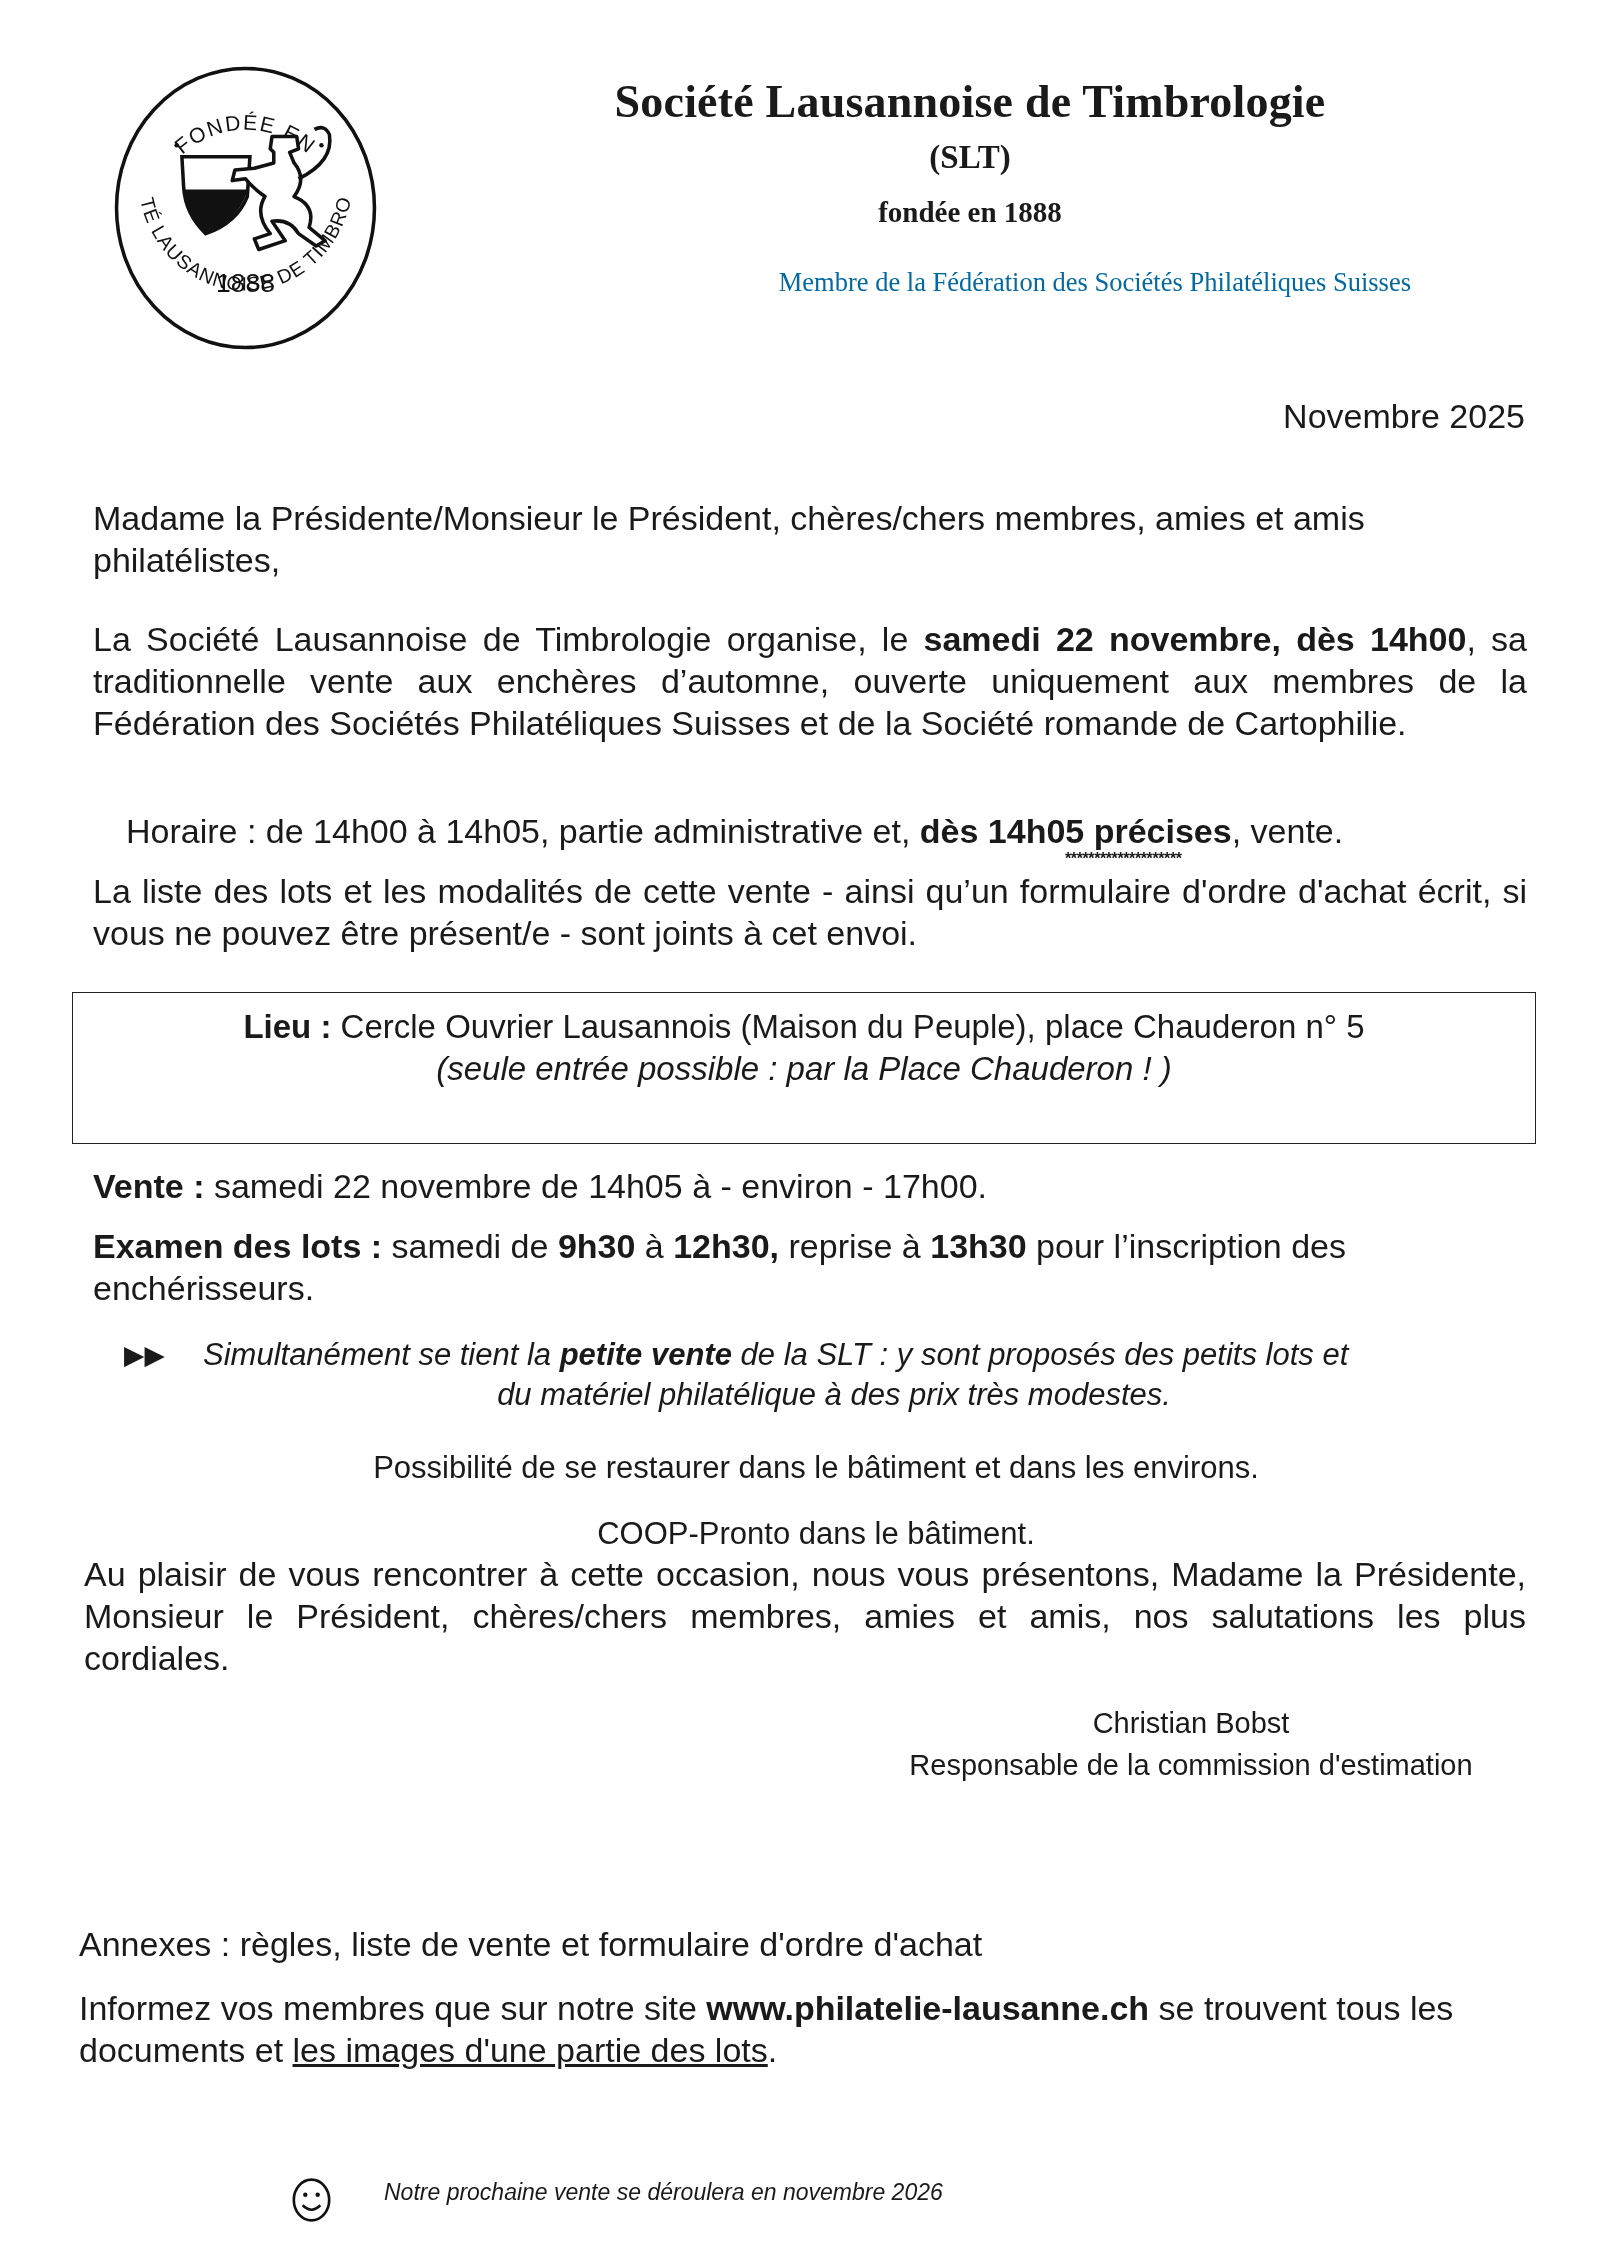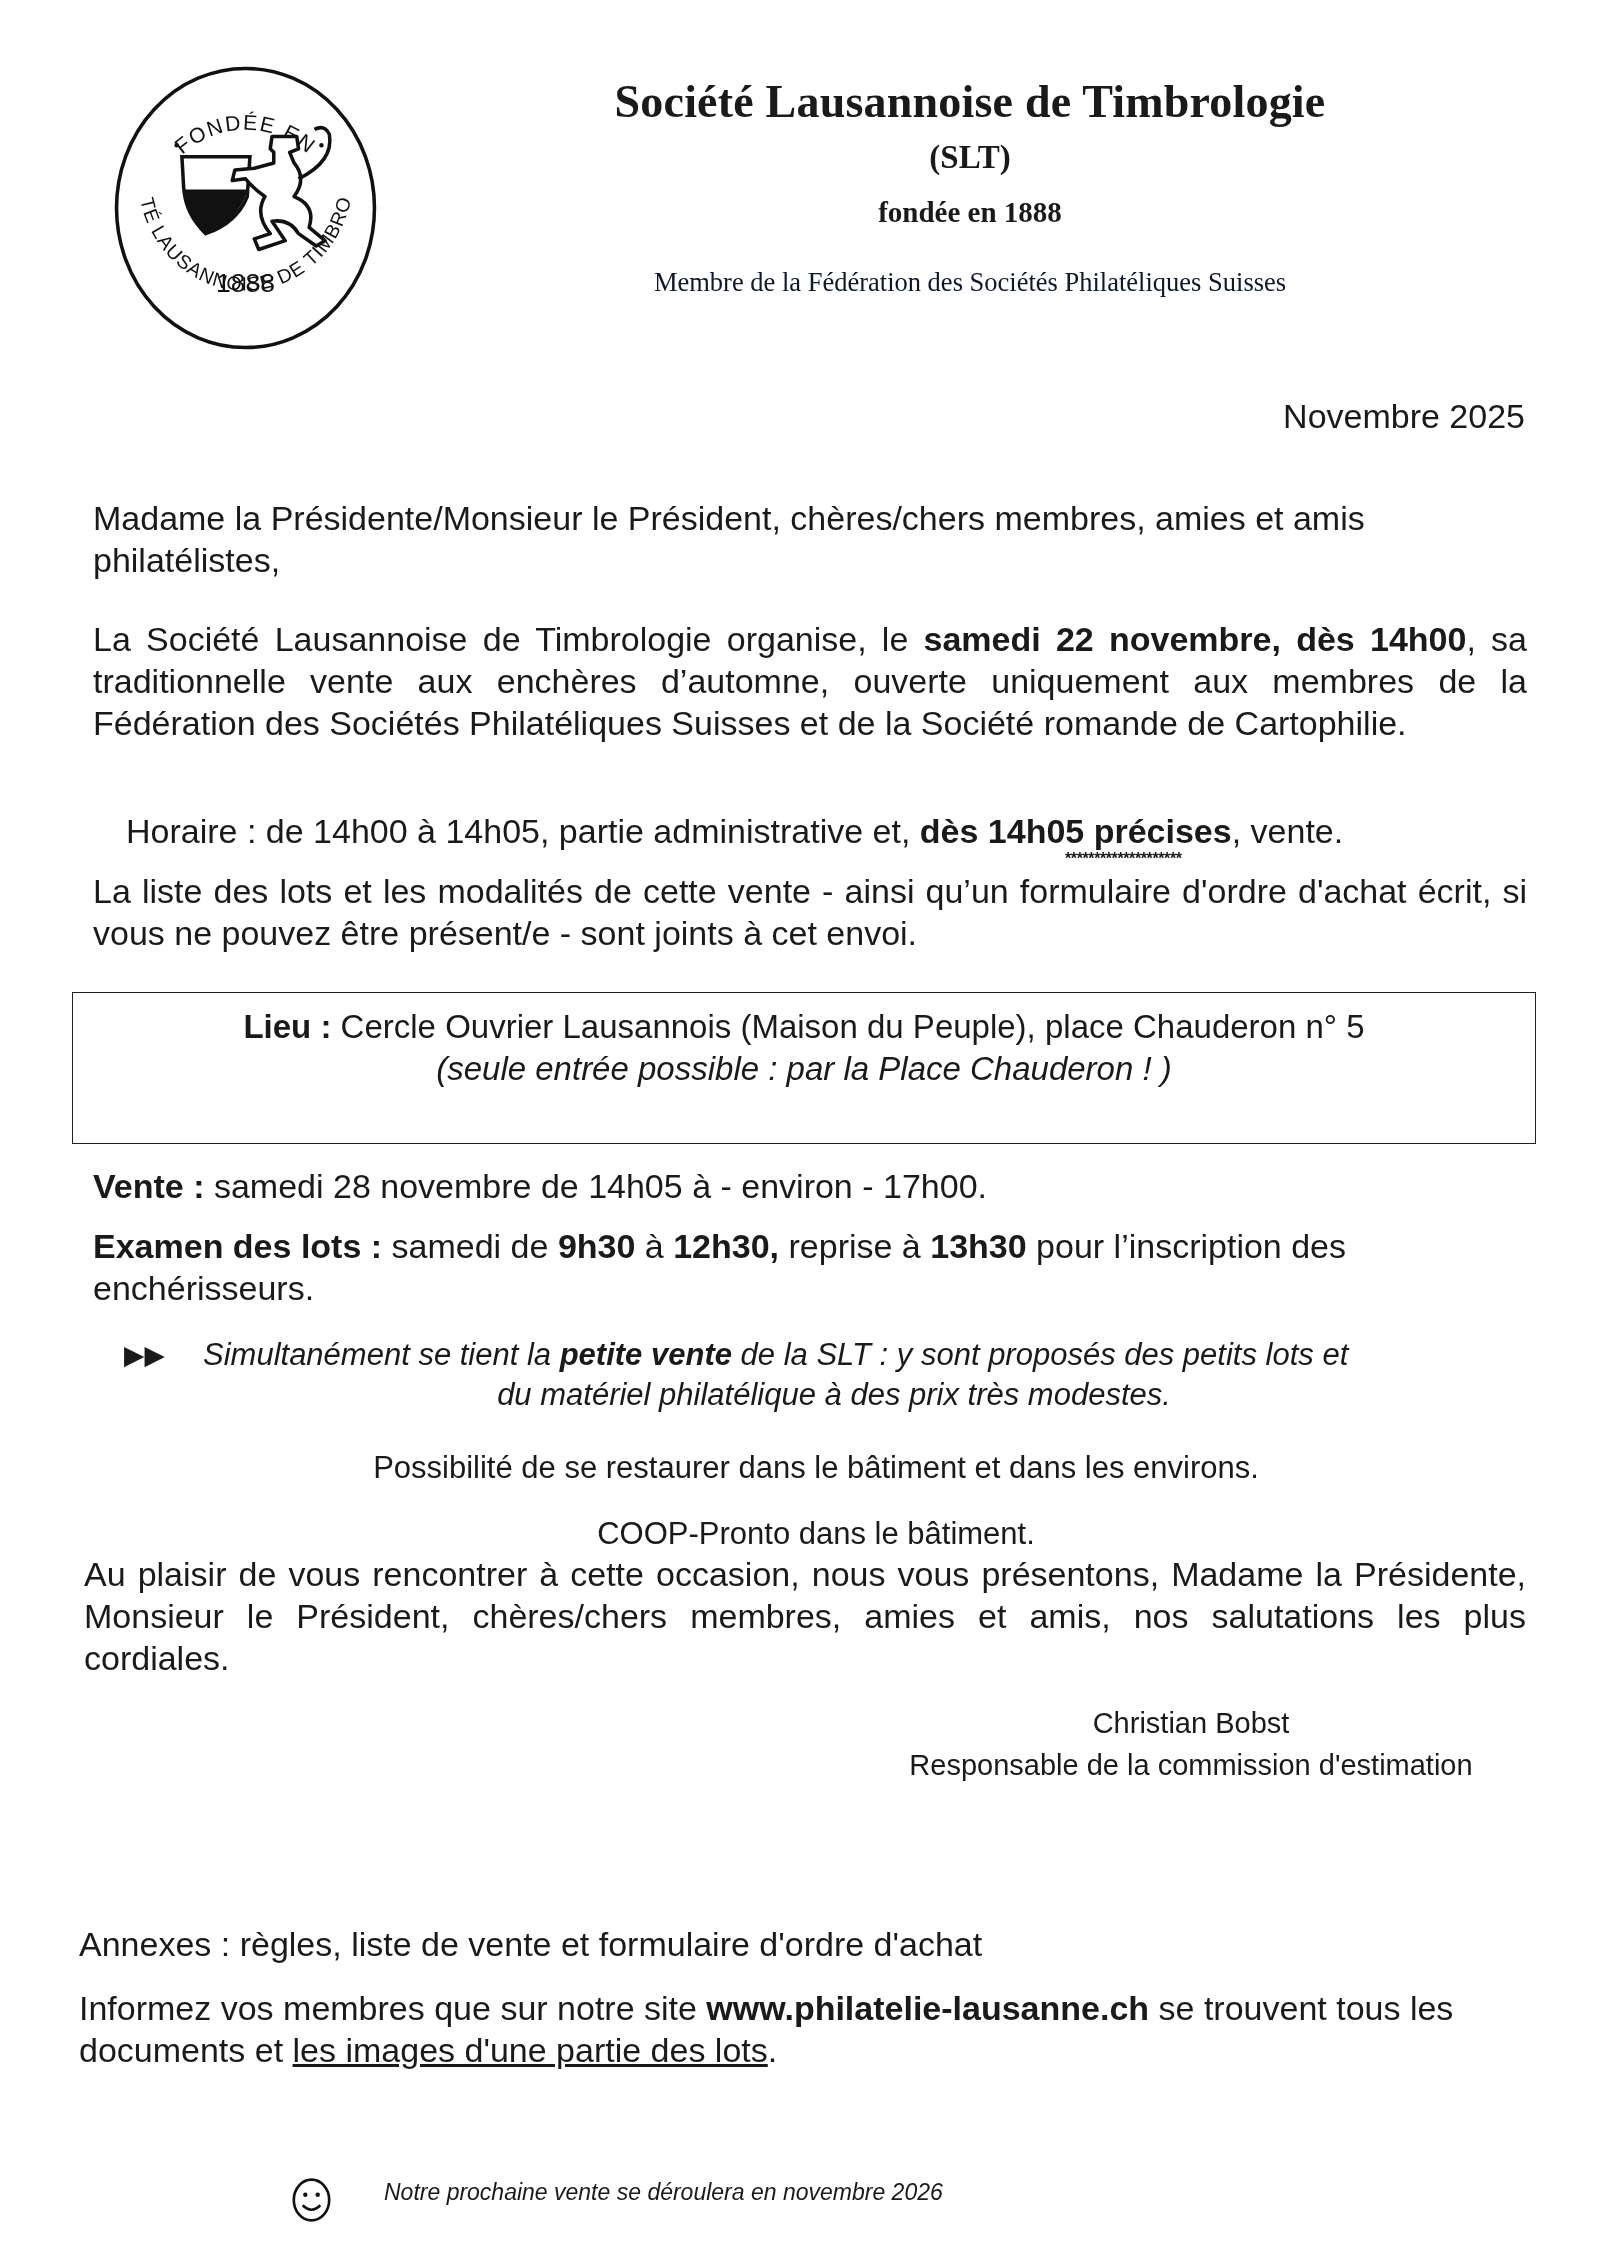--- a/index.html
+++ b/index.html
@@ -14,7 +14,7 @@
     .hdr-title { left: 529px; width: 882px; top: 75px; text-align: center; font-size: 46px; font-weight: bold; letter-spacing: 0.2px; }
     .hdr-abbr { left: 529px; width: 882px; top: 139px; text-align: center; font-size: 33px; font-weight: bold; }
     .hdr-founded { left: 529px; width: 882px; top: 196px; text-align: center; font-size: 29px; font-weight: bold; }
-    .hdr-member { left: 529px; width: 882px; top: 267px; text-align: center; font-size: 26.5px; color: #0f172a; }
+    .hdr-member { left: 529px; width: 882px; top: 267px; text-align: right; font-size: 26.5px; color: #0369a1; }
     .date { right: 97px; top: 397px; font-size: 34px; }
     .p { left: 93px; width: 1434px; font-size: 34px; line-height: 42px; text-align: justify; }
     .p b { font-weight: bold; }

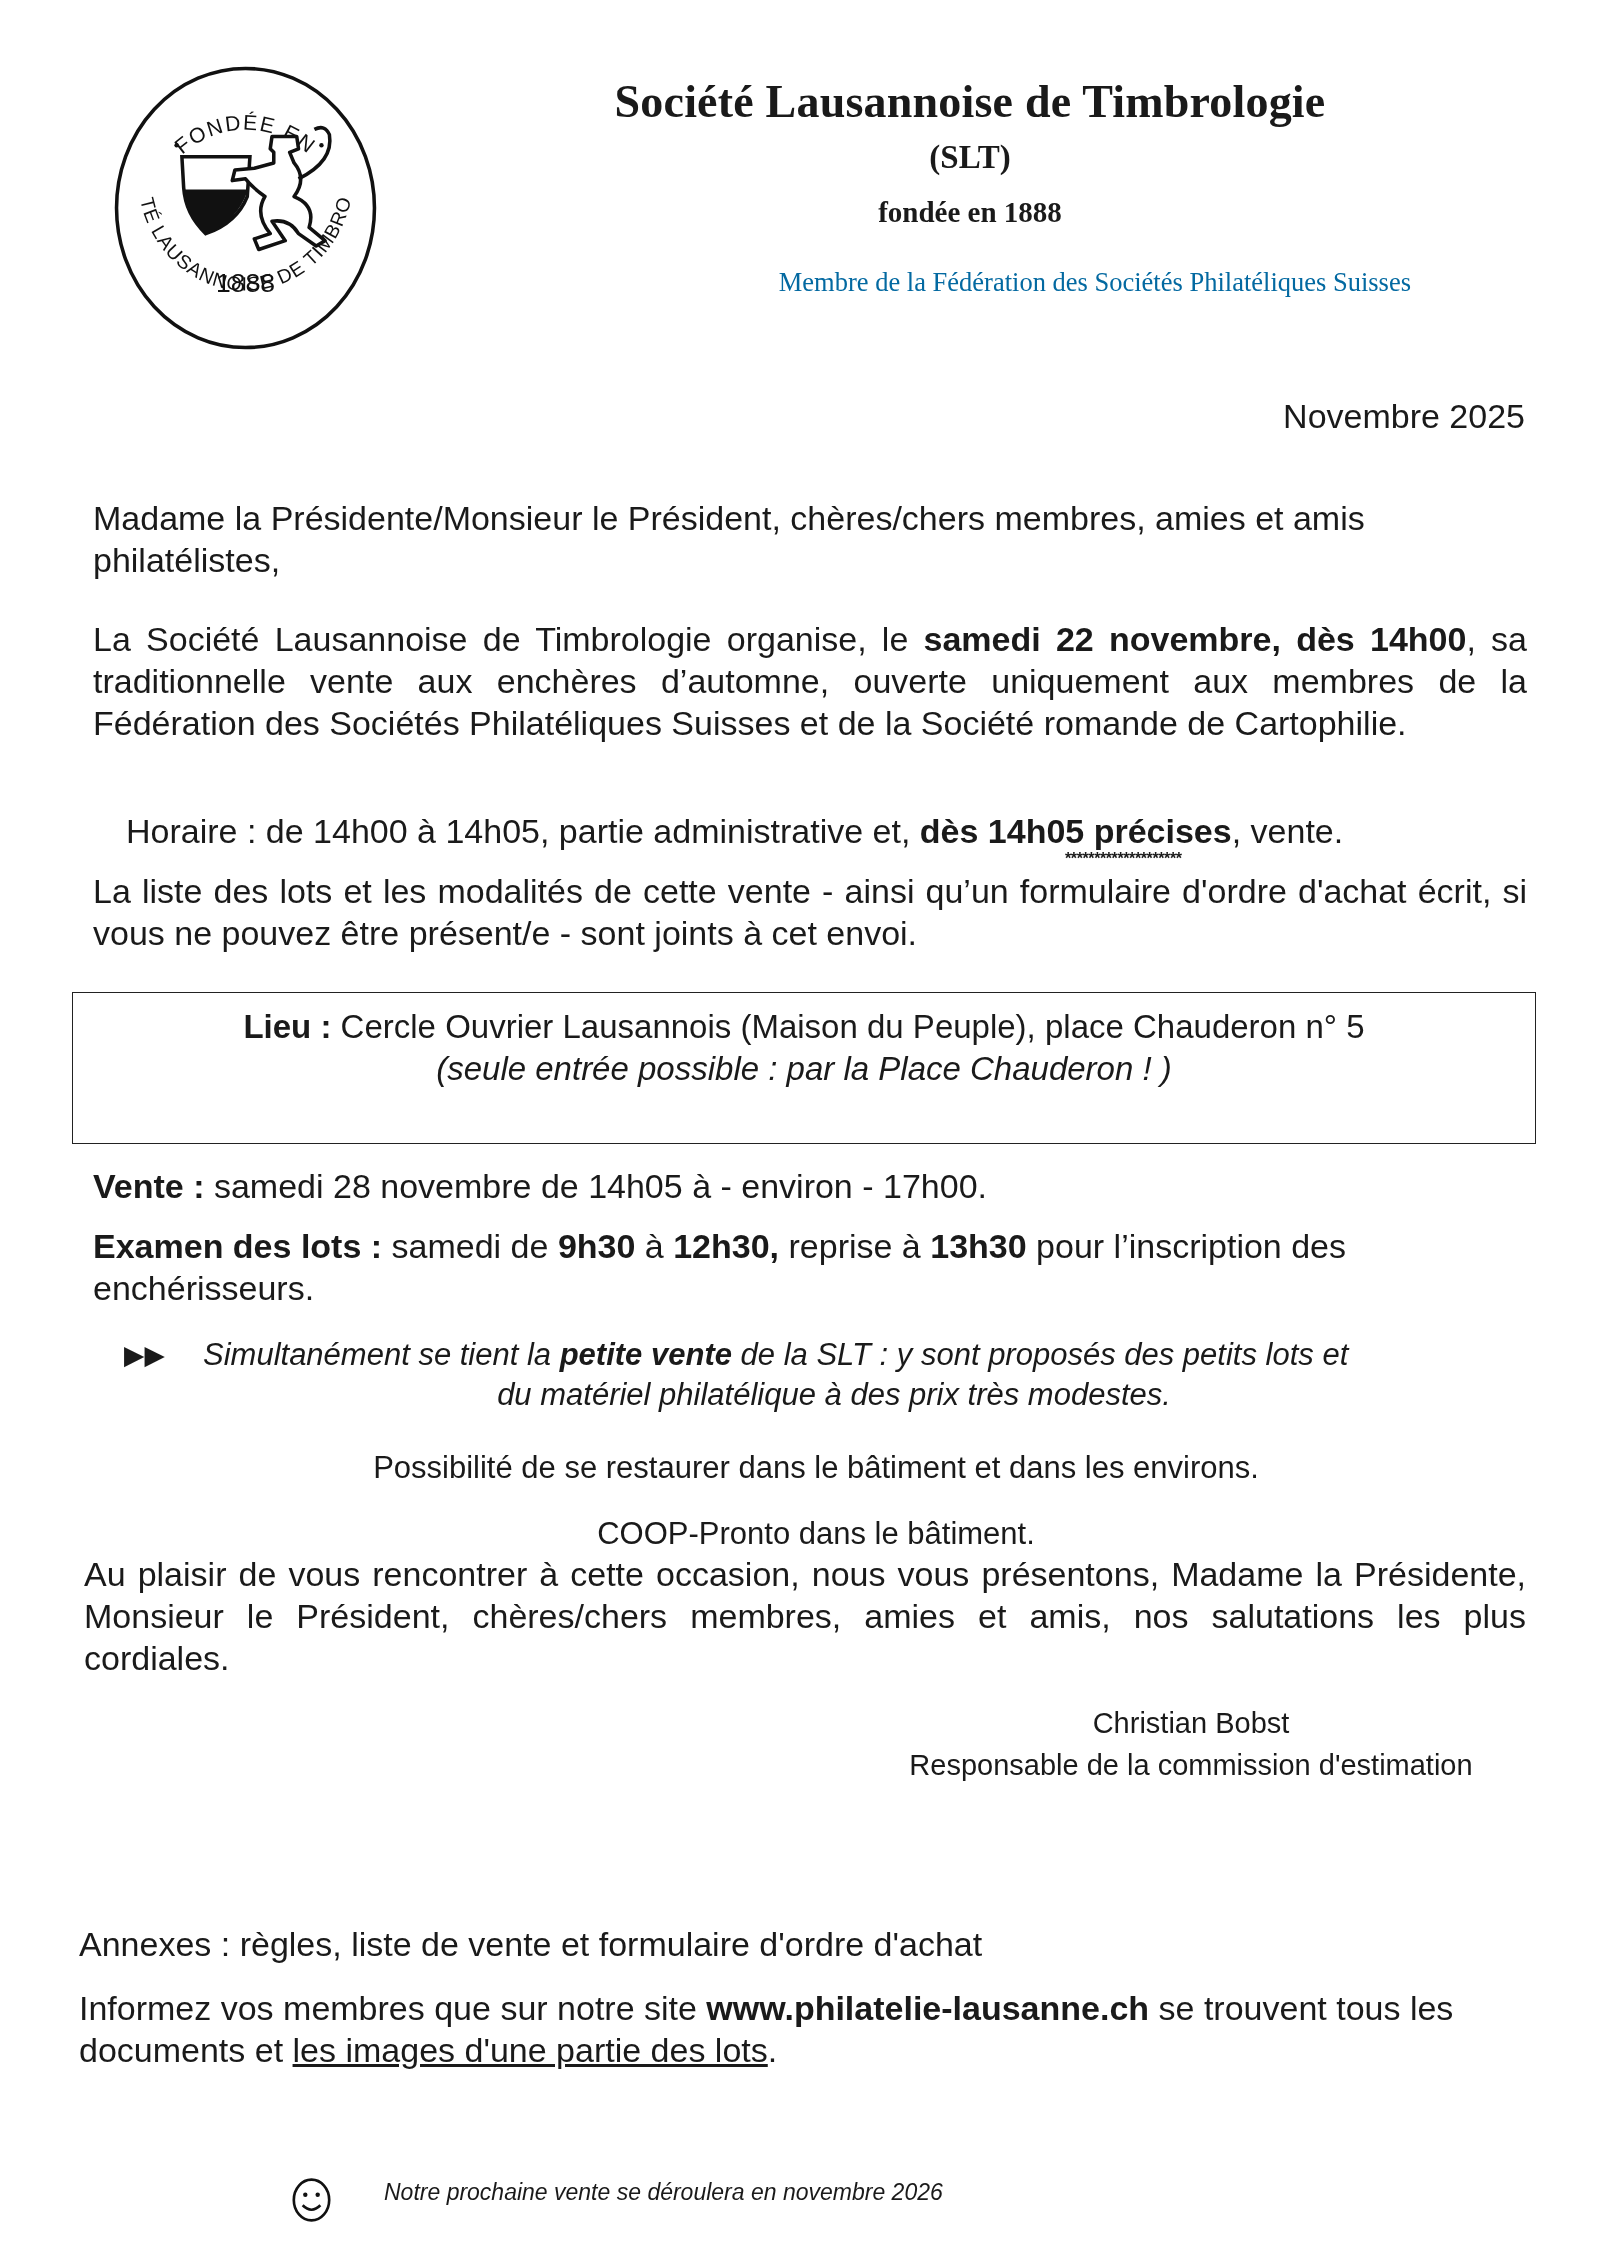--- a/index.html
+++ b/index.html
@@ -85,7 +85,7 @@
 </div>
 
 <div class="abs p" style="top:1165px; text-align:left;">
-  <b>Vente :</b><span> samedi 28 novembre de 14h05 à - environ - 17h00.</span>
+  <b>Vente :</b><span> samedi 22 novembre de 14h05 à - environ - 17h00.</span>
 </div>
 
 <div class="abs p" style="top:1225px; text-align:left;">

